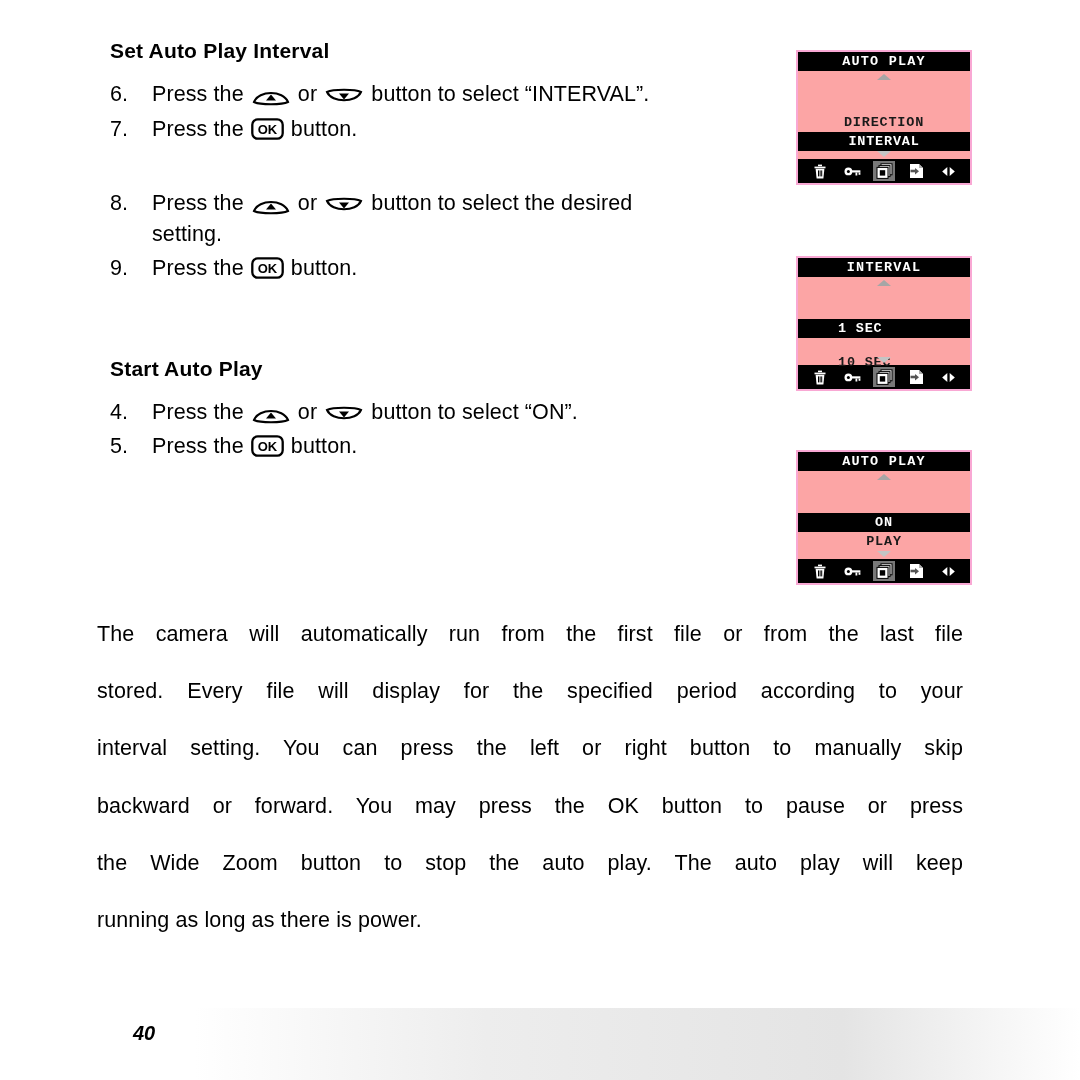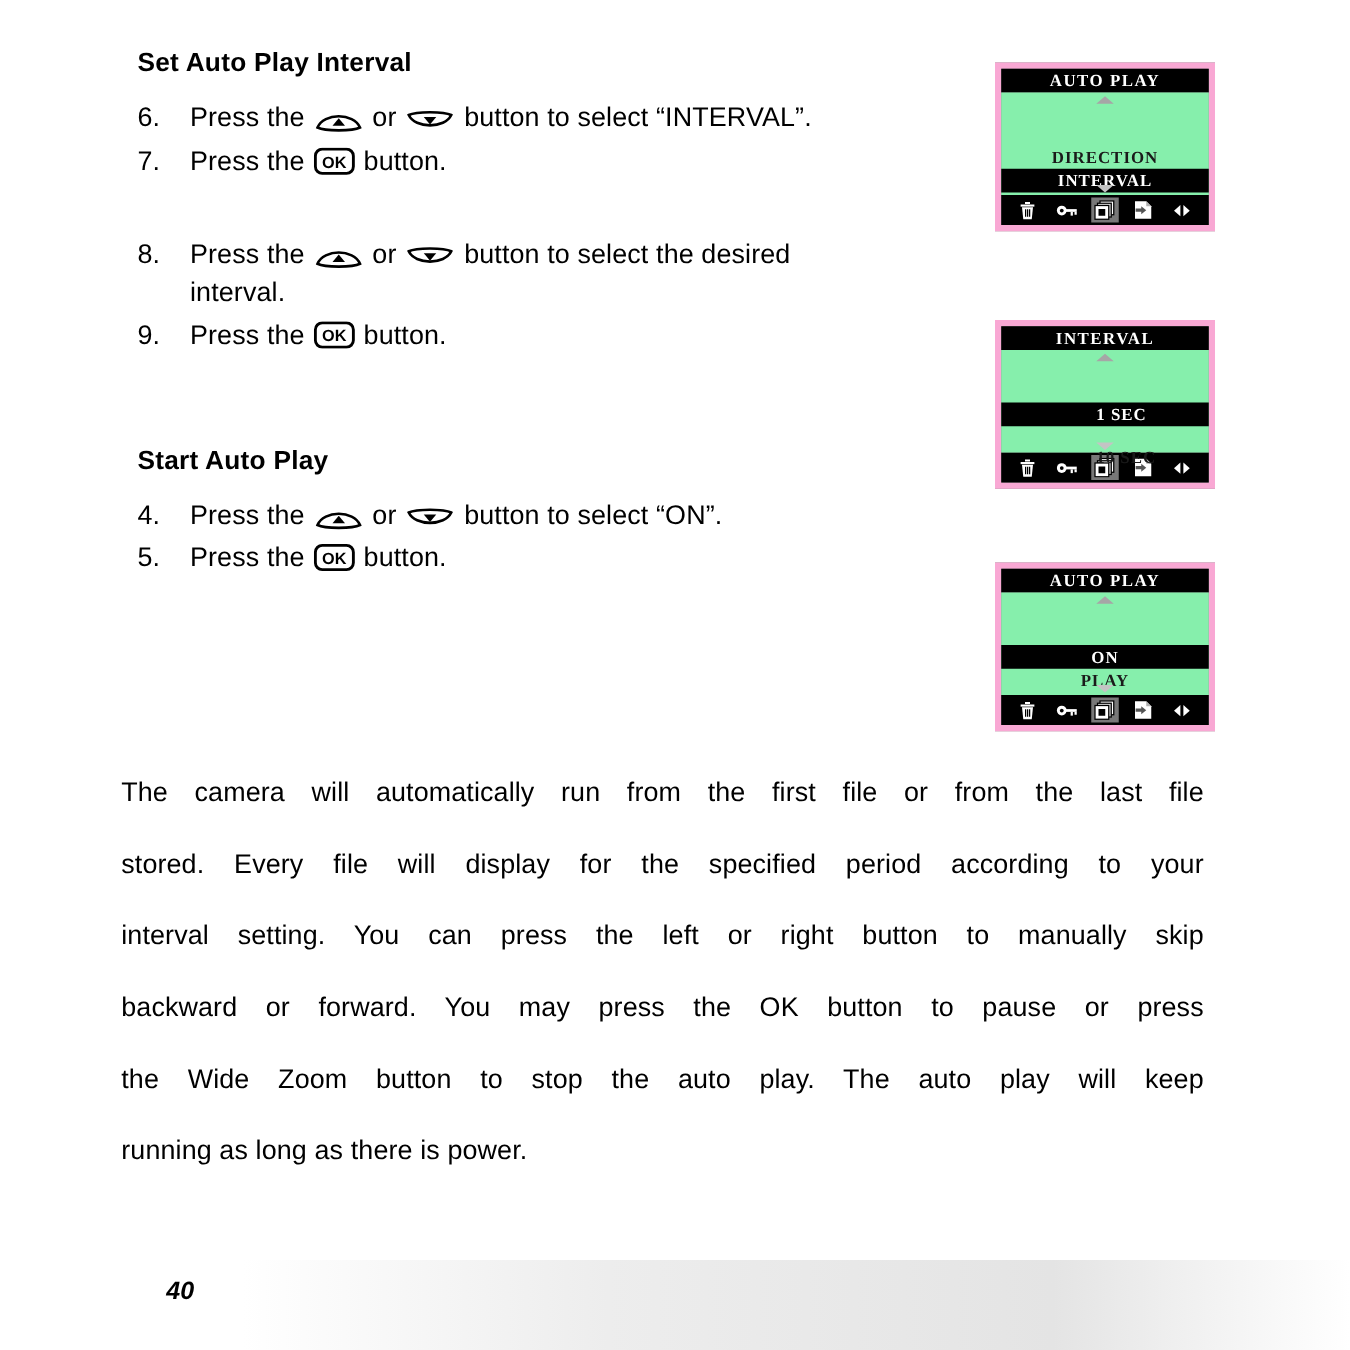--- a/index.html
+++ b/index.html
@@ -110,11 +110,11 @@
     width: 176px;
     height: 135px;
     background: #808080;
-    border: 5px solid #f9a8d4;
+    border: 2px solid #f9a8d4;
     box-sizing: border-box;
     display: flex;
     flex-direction: column;
-    font-family: Liberation Serif, serif;
+    font-family: Liberation Mono, monospace;
   }
   .lcd-1 { left: 796px; top: 50px; }
   .lcd-2 { left: 796px; top: 256px; }

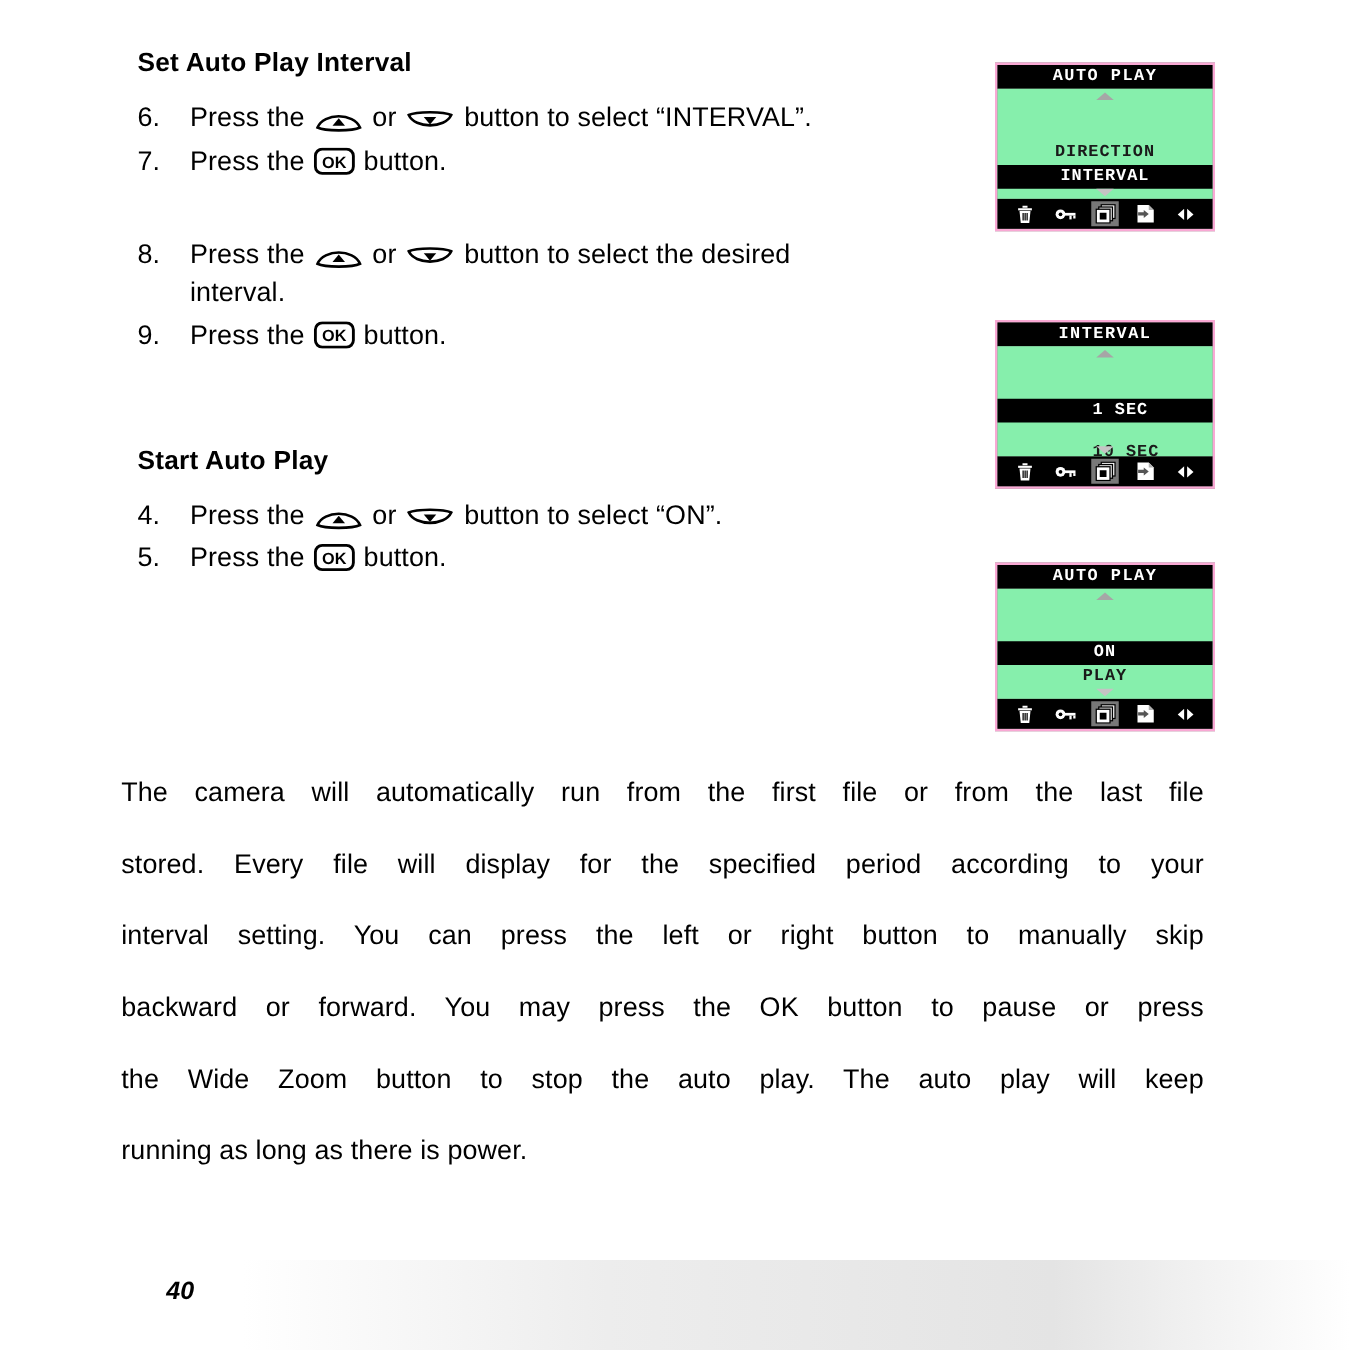--- a/index.html
+++ b/index.html
@@ -134,7 +134,7 @@
   .lcd-body {
     position: relative;
     flex: 1 1 auto;
-    background: #86efac;
+    background: #fca5a5;
   }
 
   .arrow-up, .arrow-down {

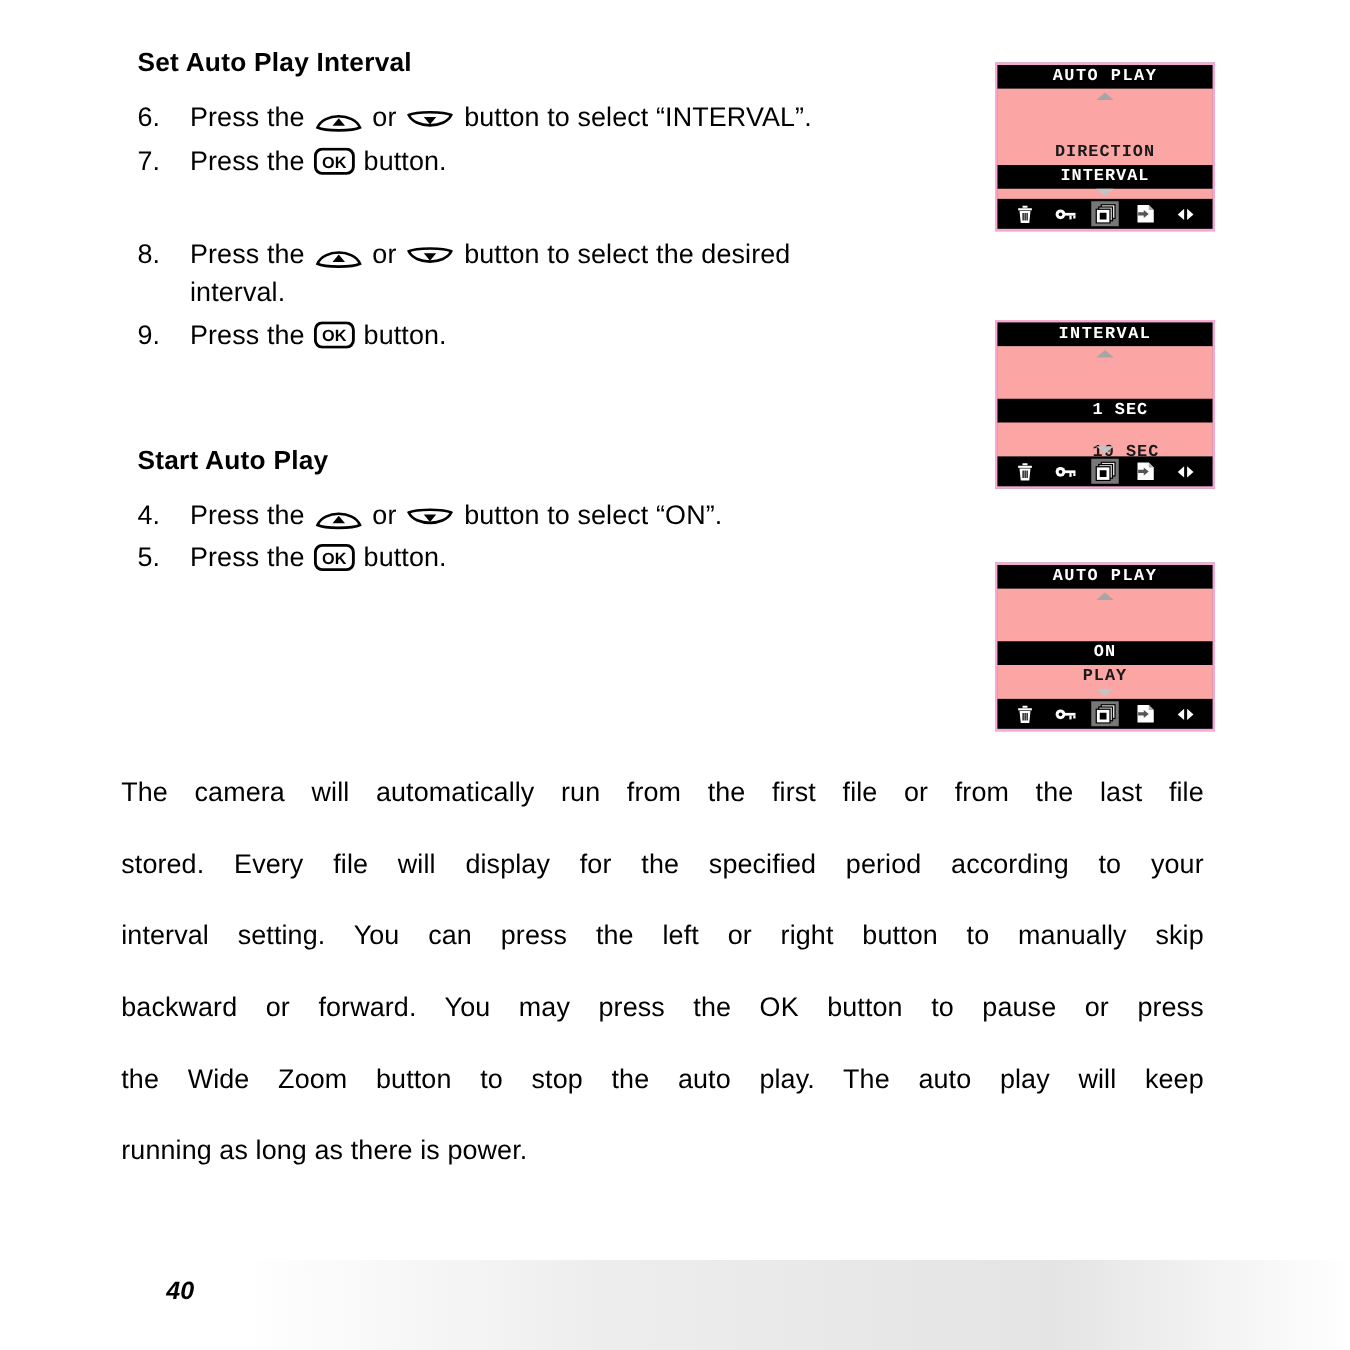--- a/index.html
+++ b/index.html
@@ -270,7 +270,7 @@
             </svg></span><span> or </span><span class="btn-glyph"><svg width="38" height="19" viewBox="0 0 38 19">
               <path d="M2 5 C8 2, 30 2, 36 5 C31 16, 7 16, 2 5 Z" fill="none" stroke="#000" stroke-width="2.1"></path>
               <path d="M19 12.5 L14 6.5 L24 6.5 Z" fill="#000"></path>
-            </svg></span><span> button to select the desired</span><br><span>interval.</span></span>
+            </svg></span><span> button to select the desired</span><br><span>setting.</span></span>
     </div>
 
     <div class="step">

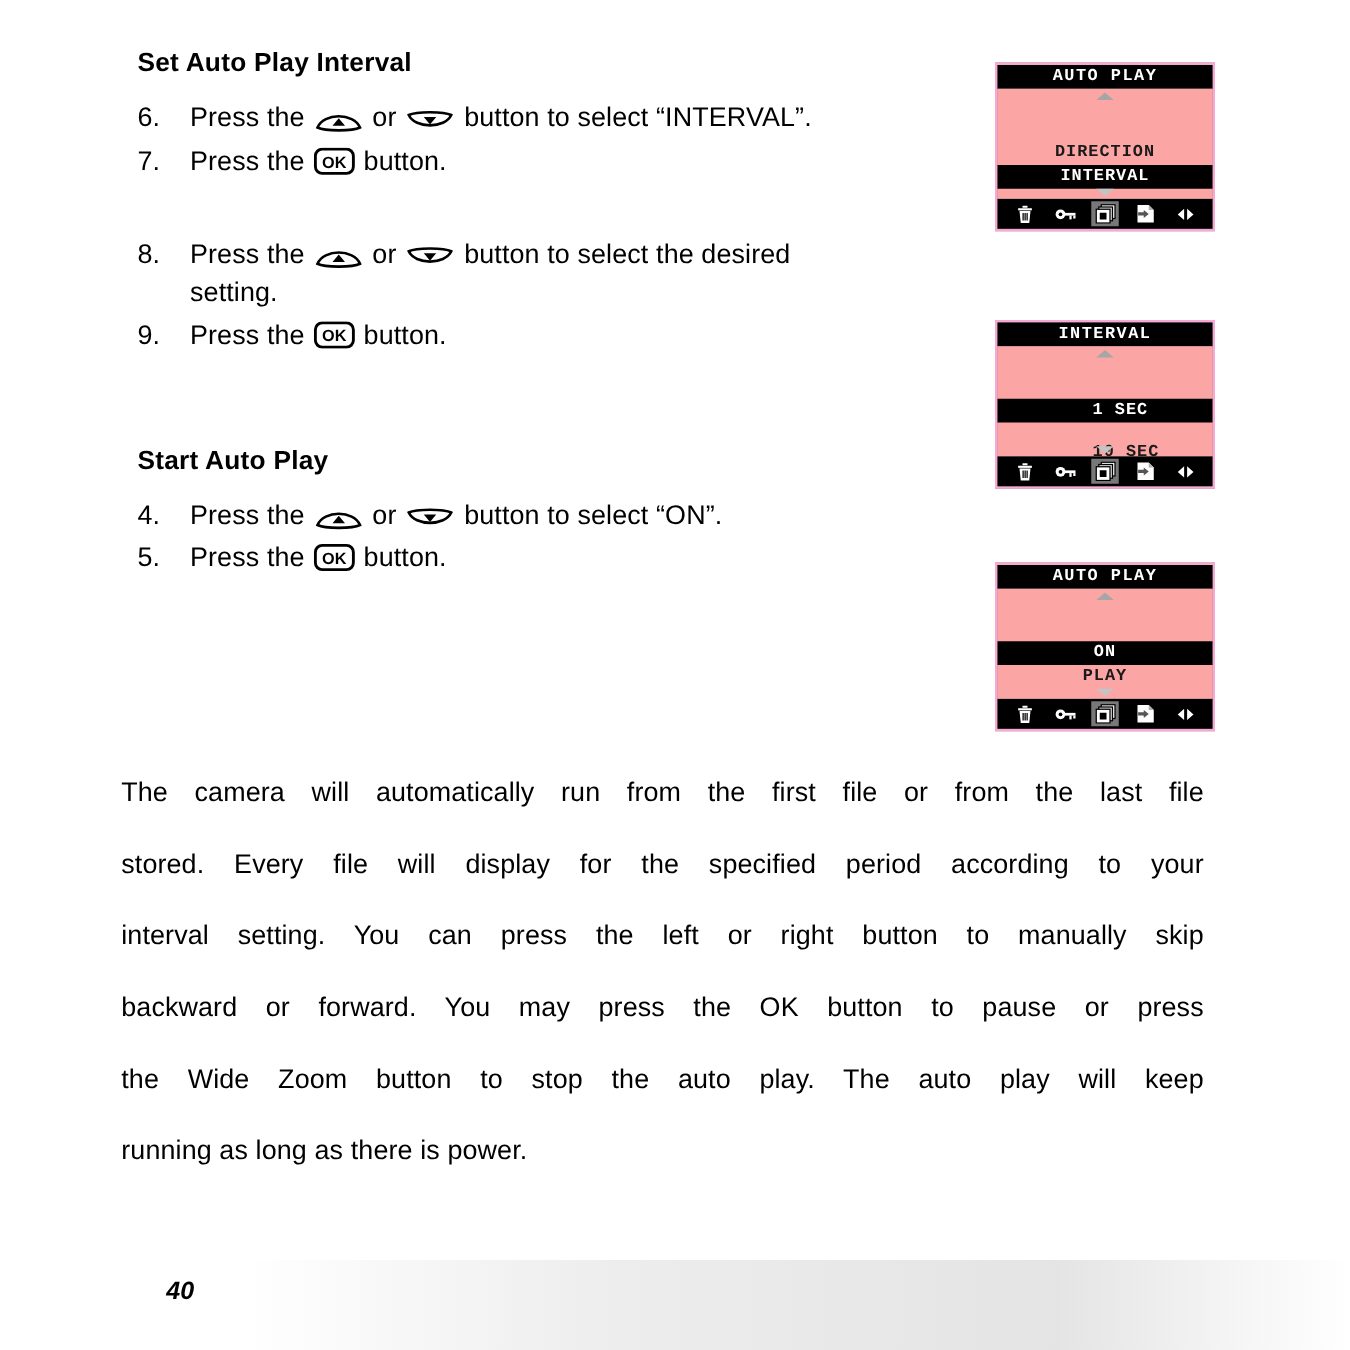--- a/index.html
+++ b/index.html
@@ -176,7 +176,7 @@
     background: #000000;
   }
   .lcd-row.center { text-align: center; }
-  .lcd-row.left-ind { text-align: left; padding-left: 76px; }
+  .lcd-row.left-ind { text-align: left; padding-left: 40px; }
 
   .lcd-icons {
     height: 24px;

